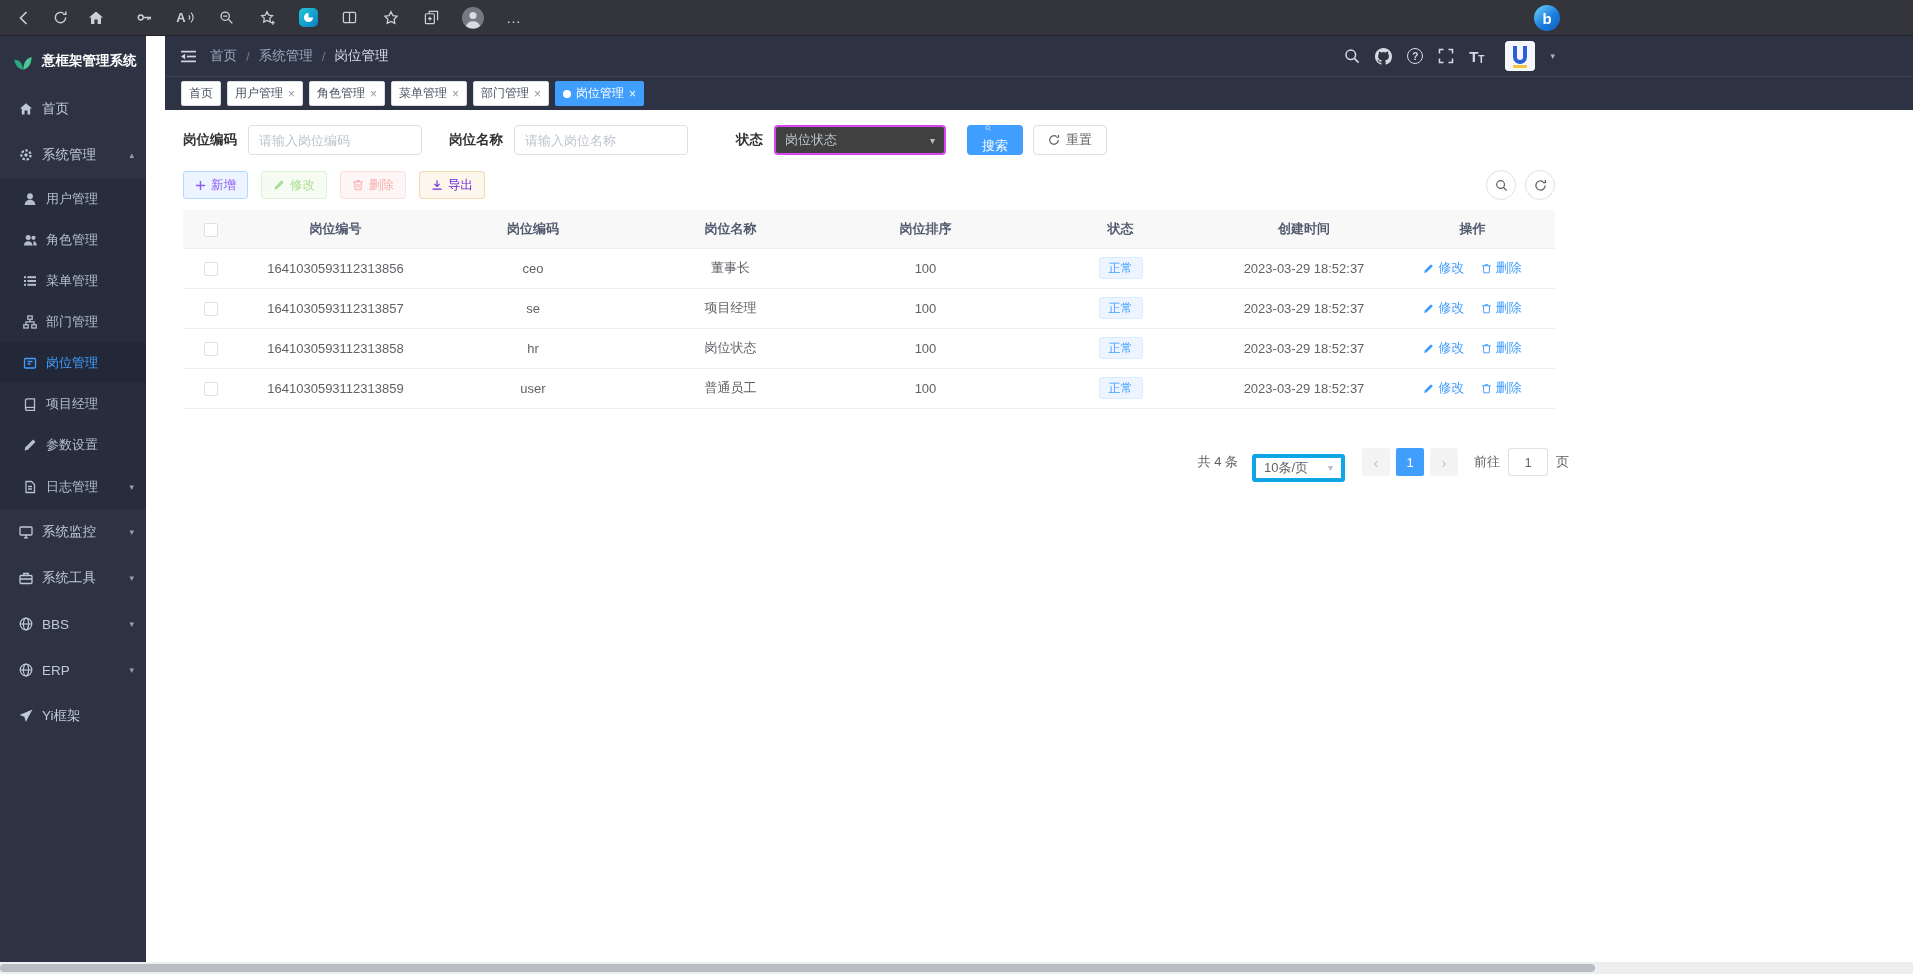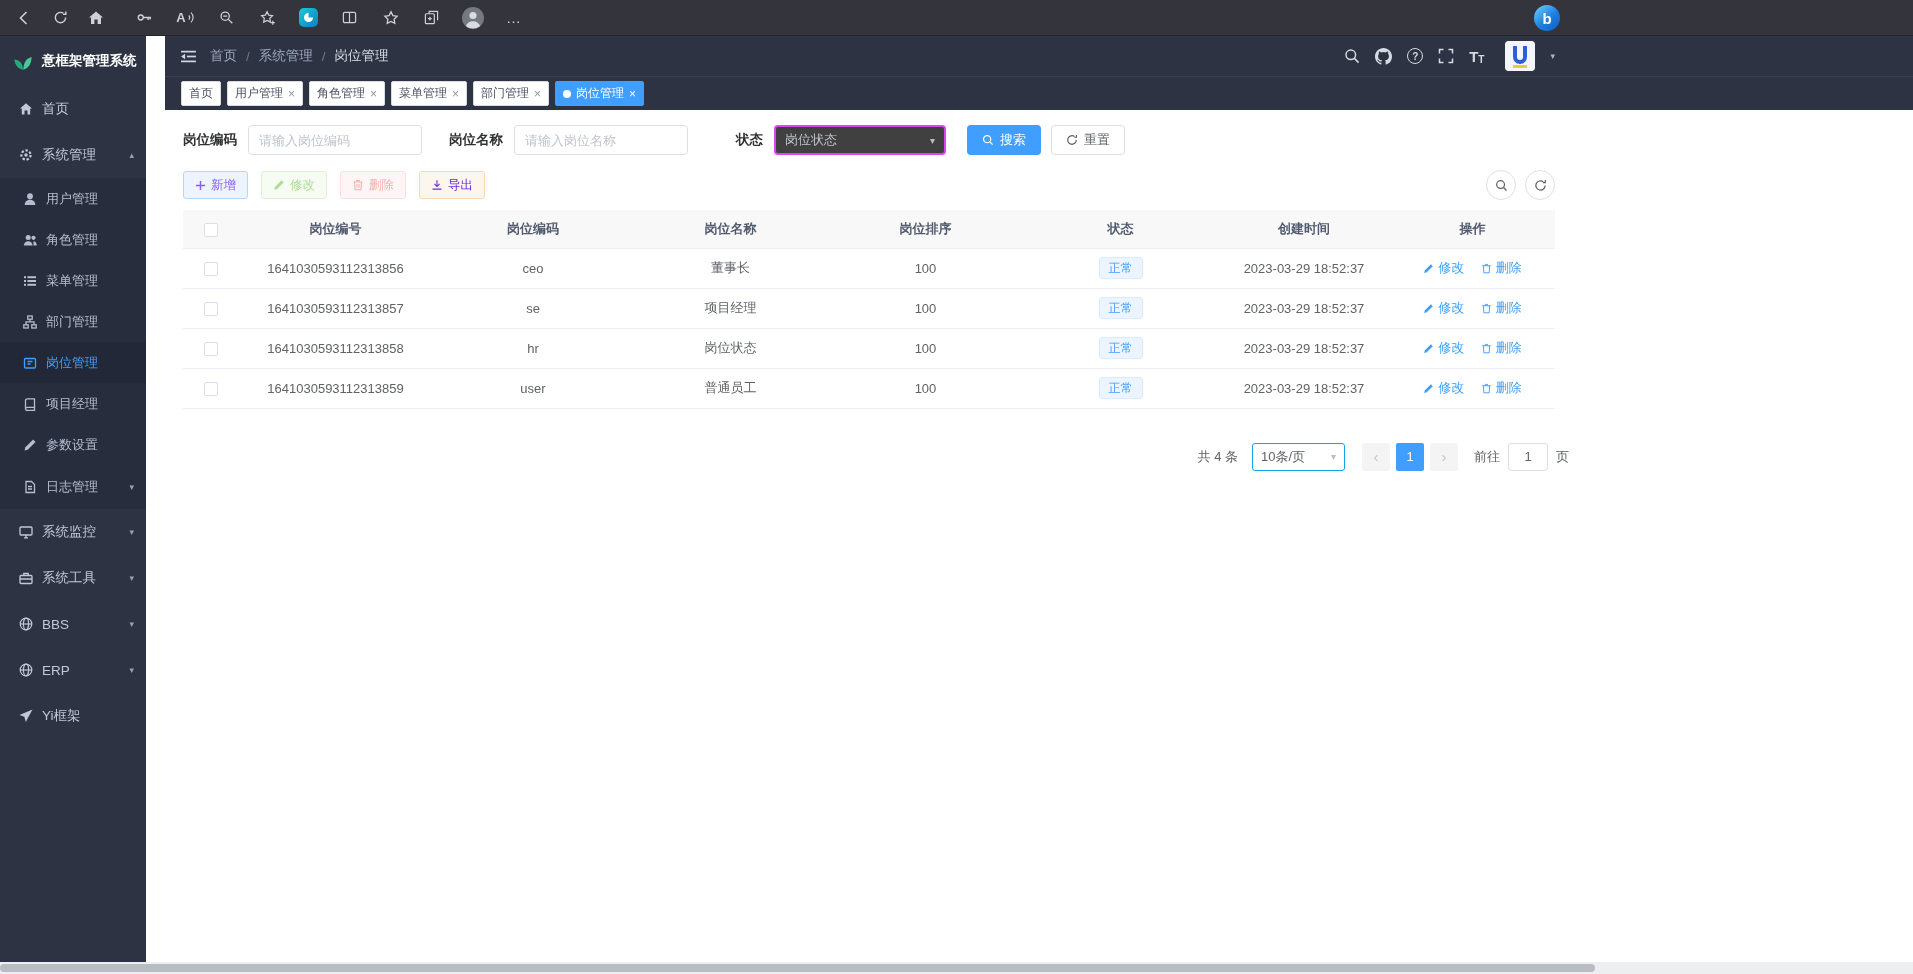--- a/index.html
+++ b/index.html
@@ -65,7 +65,7 @@
   .finput::placeholder { color:#bfc4cd; }
   .fselect { width:172px; height:30px; border:2px solid #d946ef; border-radius:4px; padding:0 9px; display:flex; align-items:center; justify-content:space-between; color:#bfc4cd; font-size:13px; background:#404040; cursor:pointer; }
   .fselect .caret { color:#b8bdc7; font-size:10px; }
-  .btn-search { margin-left:21px; height:30px; padding:0 15px; background:#409eff; color:#fff; border:none; border-radius:4px; font-size:13px; display:inline-flex; align-items:center; gap:6px; cursor:pointer; font-family:inherit; }
+  .btn-search { margin-left:21px; height:30px; padding:0 15px; background:#409eff; color:#fff; border:none; border-radius:4px; font-size:13px; display:inline-flex; align-items:flex-start; gap:6px; cursor:pointer; font-family:inherit;flex-direction:column; }
   .btn-reset { margin-left:10px; height:30px; padding:0 14px; background:#fff; color:#606266; border:1px solid #dcdfe6; border-radius:4px; font-size:13px; display:inline-flex; align-items:center; gap:6px; cursor:pointer; font-family:inherit; }
 
   .toolbar { margin-top:15px; display:flex; align-items:center; position:relative; width:1372px; }

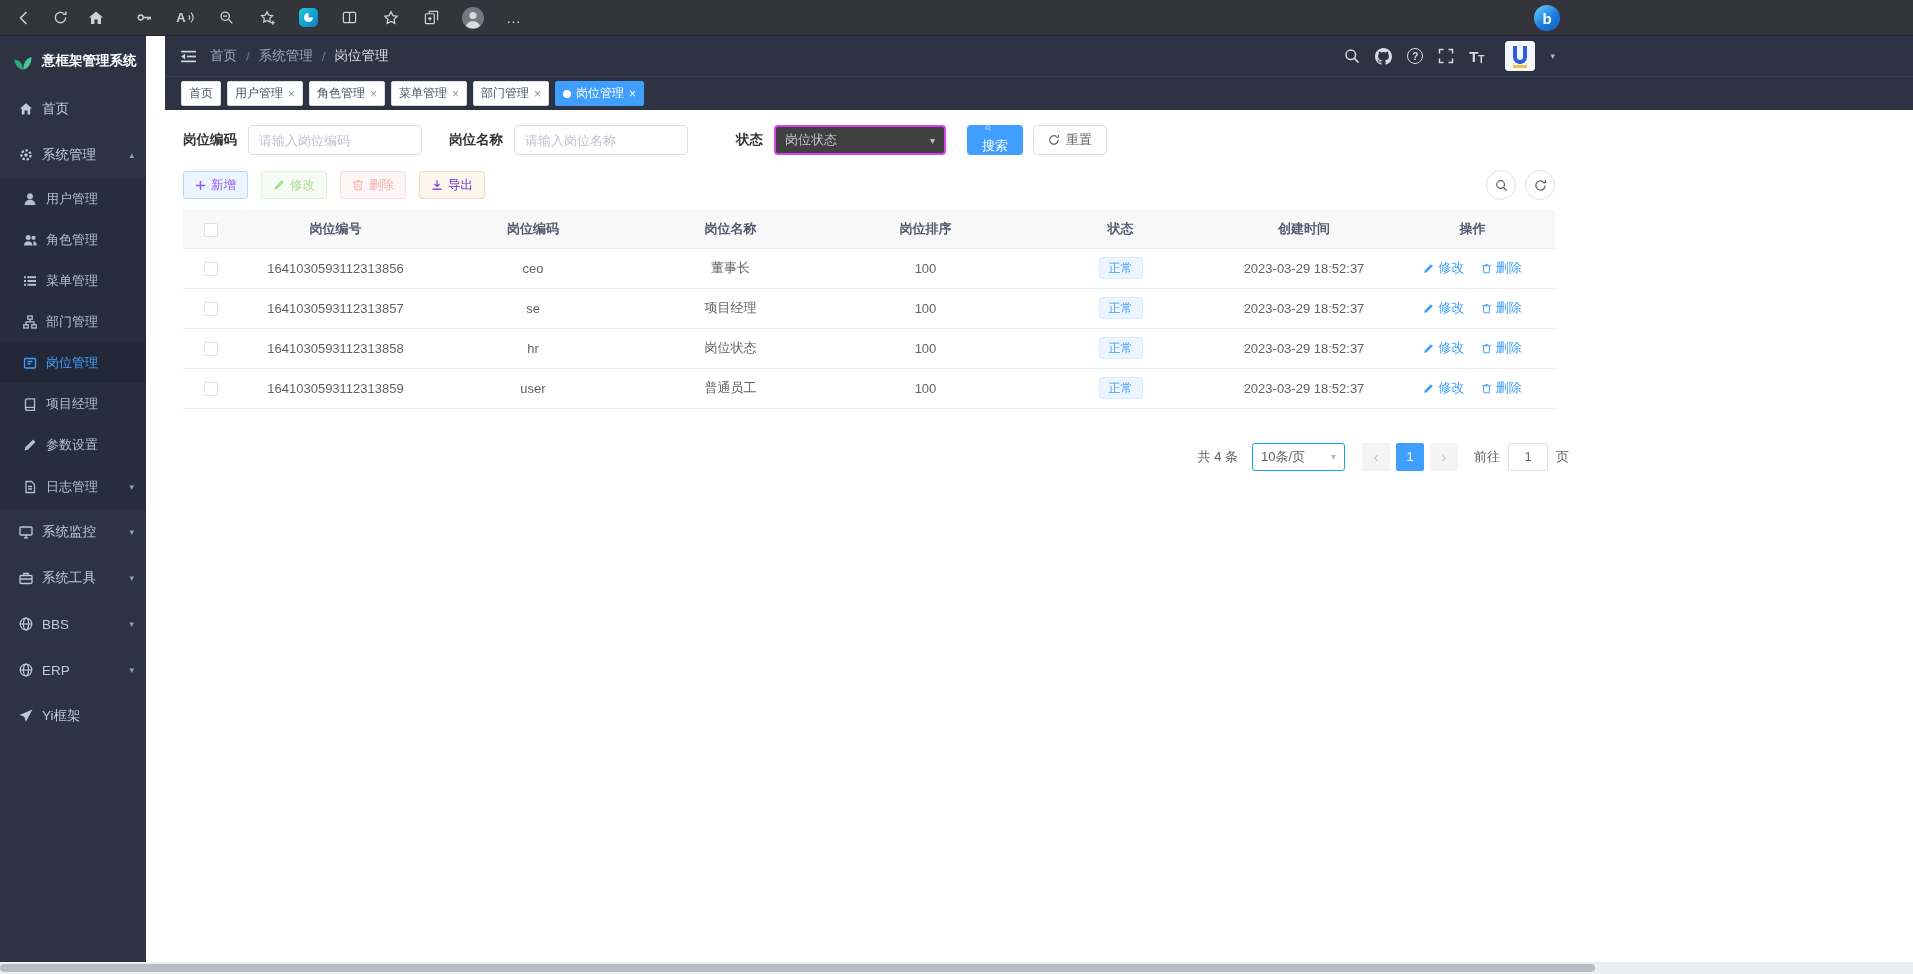--- a/index.html
+++ b/index.html
@@ -88,7 +88,7 @@
 
   .pager { margin-top:34px; width:1386px; display:flex; align-items:center; justify-content:flex-end; font-size:13px; color:#606266; }
   .pager .total { margin-right:14px; }
-  .psize { width:93px; height:28px; border:1px solid #0ea5e9; border-radius:3px; display:flex; align-items:center; justify-content:space-between; padding:0 8px; color:#606266; margin-right:17px; cursor:pointer; background:#fff; }
+  .psize { width:93px; height:28px; border:4px solid #0ea5e9; border-radius:3px; display:flex; align-items:center; justify-content:space-between; padding:0 8px; color:#606266; margin-right:17px; cursor:pointer; background:#fff;margin-top:11px; }
   .psize .caret { color:#b8bdc7; font-size:10px; }
   .pbtn { width:28px; height:28px; background:#f4f4f5; border-radius:2px; display:flex; align-items:center; justify-content:center; color:#c0c4cc; font-size:15px; cursor:pointer; }
   .pnum { width:28px; height:28px; background:#409eff; color:#fff; border-radius:2px; display:flex; align-items:center; justify-content:center; font-size:13px; margin:0 6px; cursor:pointer; }

